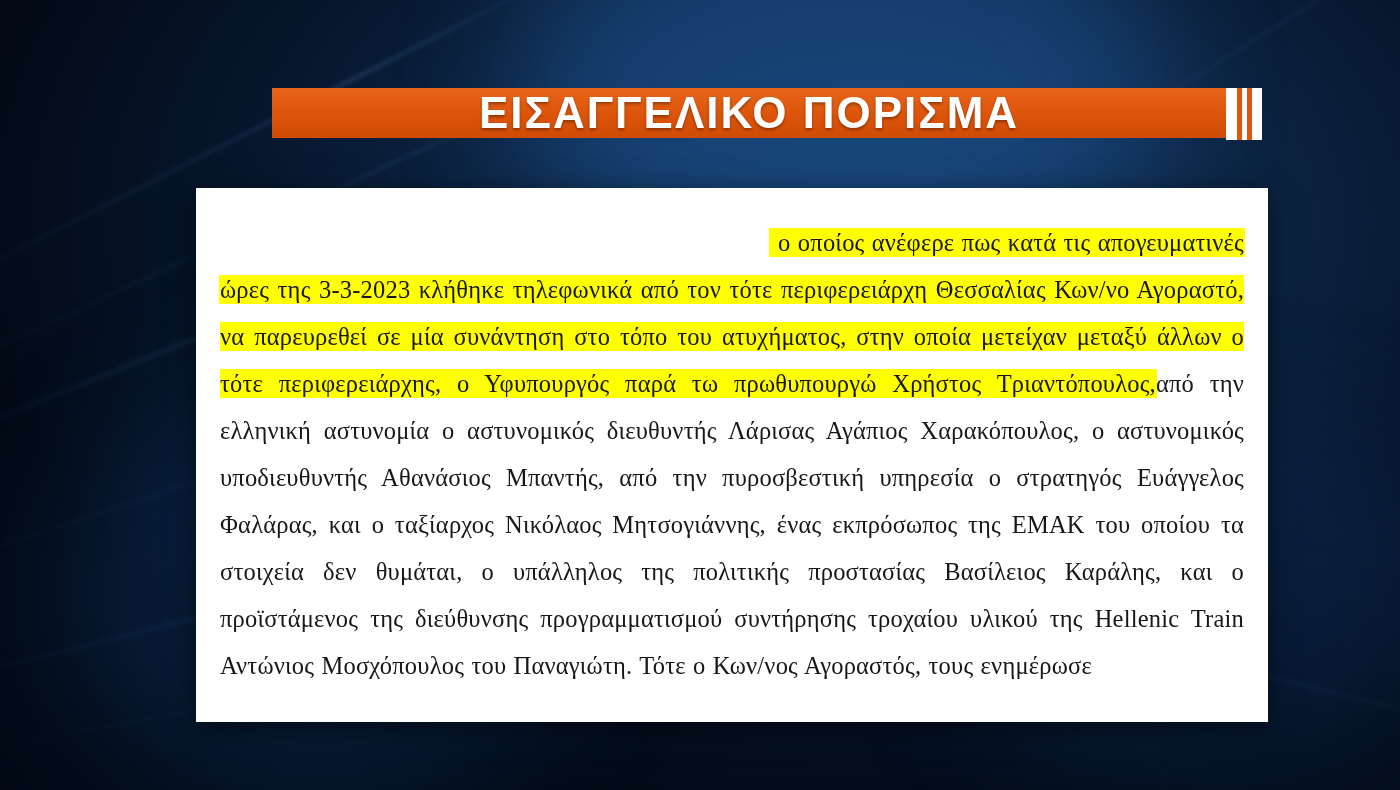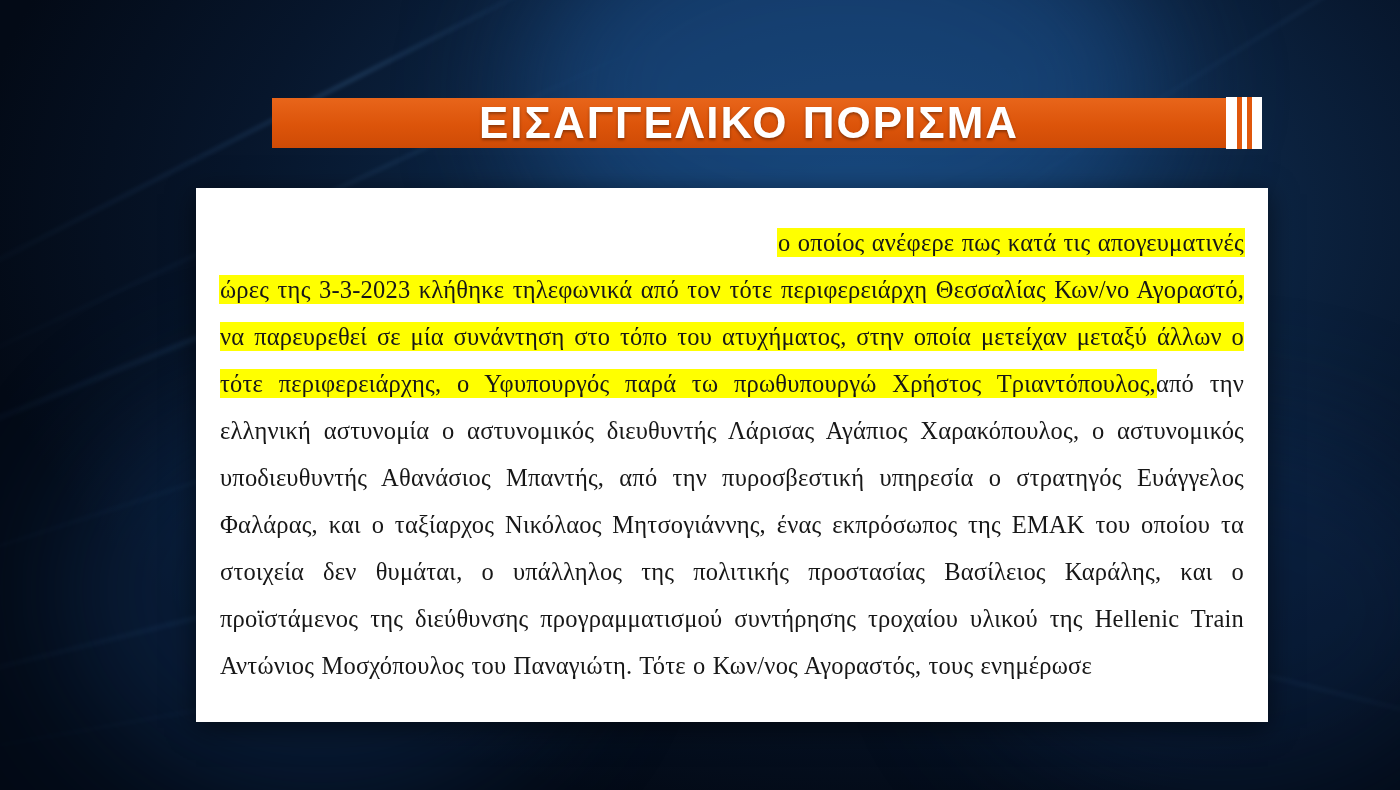--- a/index.html
+++ b/index.html
@@ -58,7 +58,7 @@
     width: 1018px;
     height: 69px;
     display: flex;
-    align-items: center;
+    align-items: flex-start;
   }
   .banner-cap {
     width: 28px;

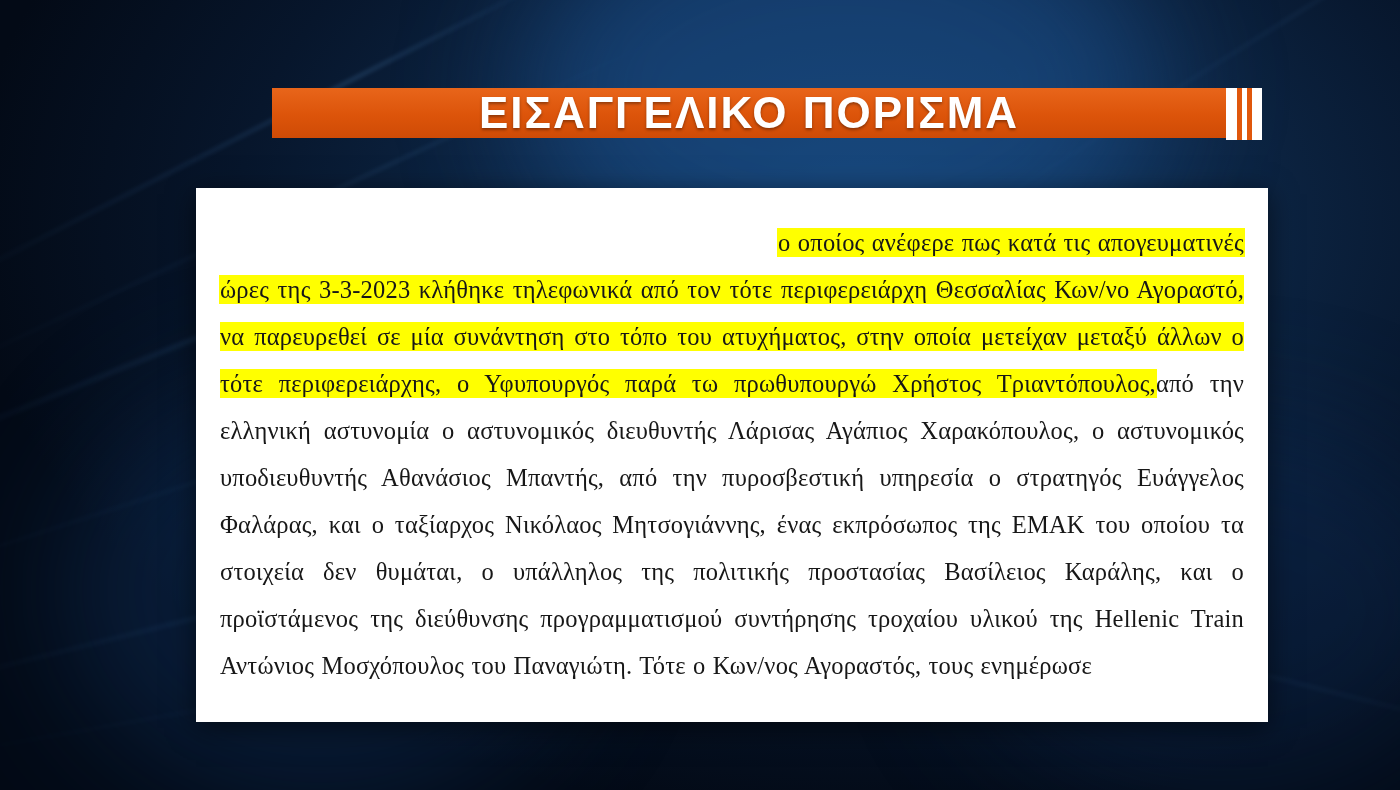--- a/index.html
+++ b/index.html
@@ -132,6 +132,7 @@
     text-align: right;
   }
   .first-line .hl {
+    padding-left: 8px;
   }
 </style>
 </head>

